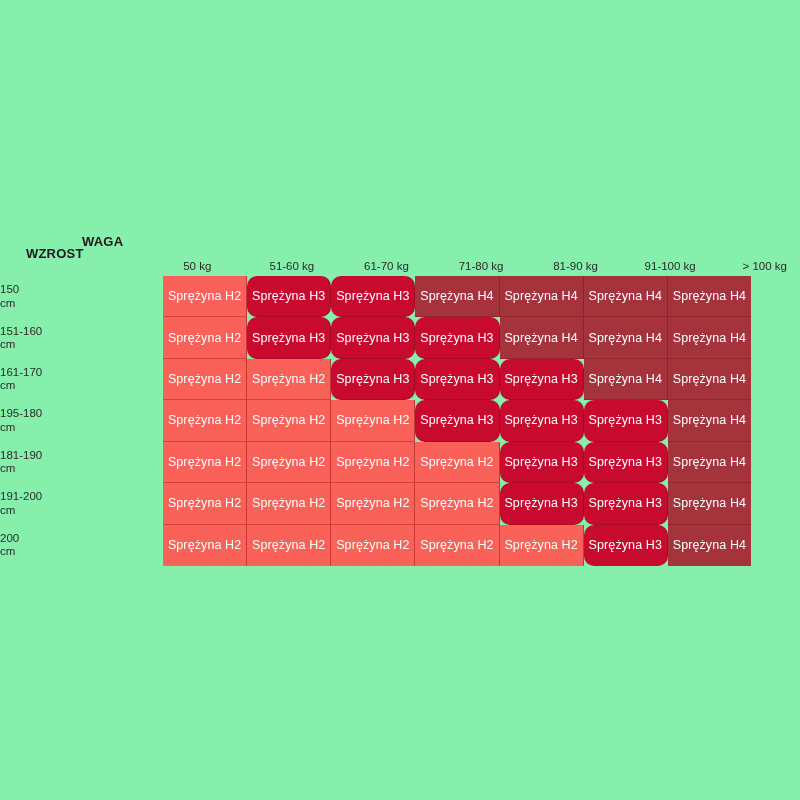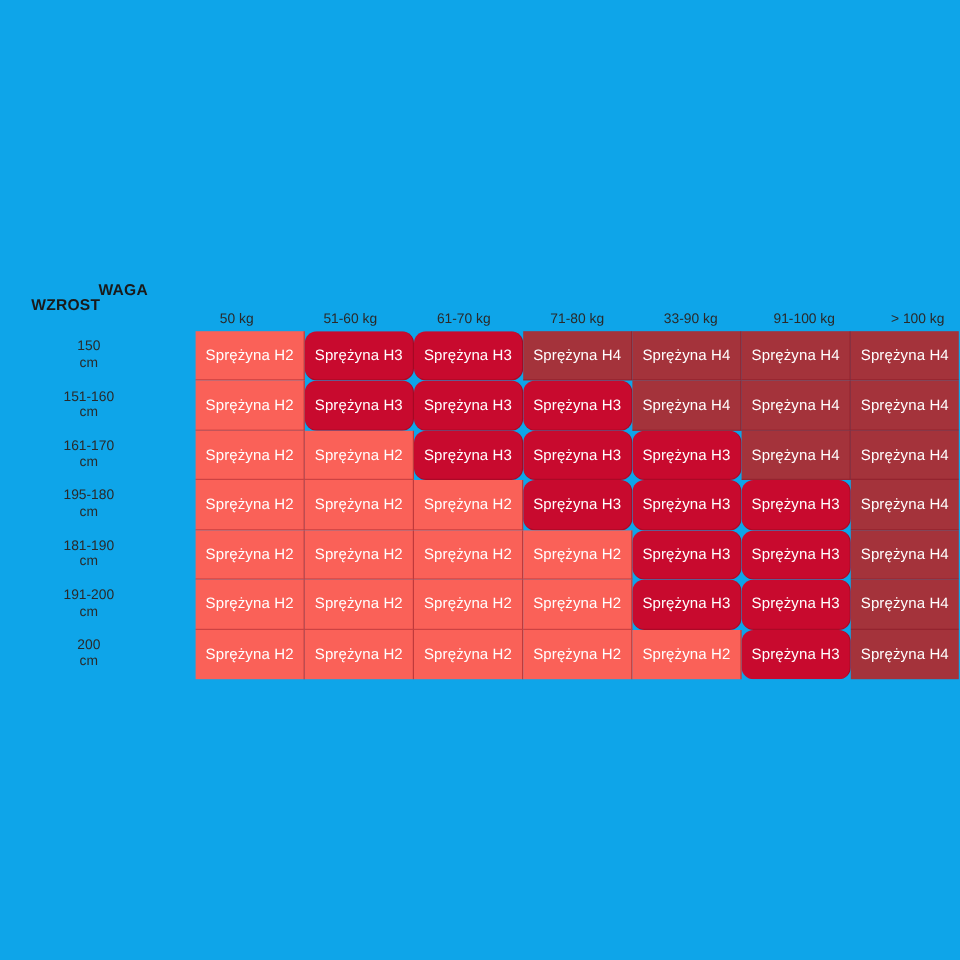--- a/index.html
+++ b/index.html
@@ -21,7 +21,7 @@
     top: 0;
     width: 800px;
     height: 800px;
-    background: #0ea5e9;
+    background: #86efac;
   }
 
   

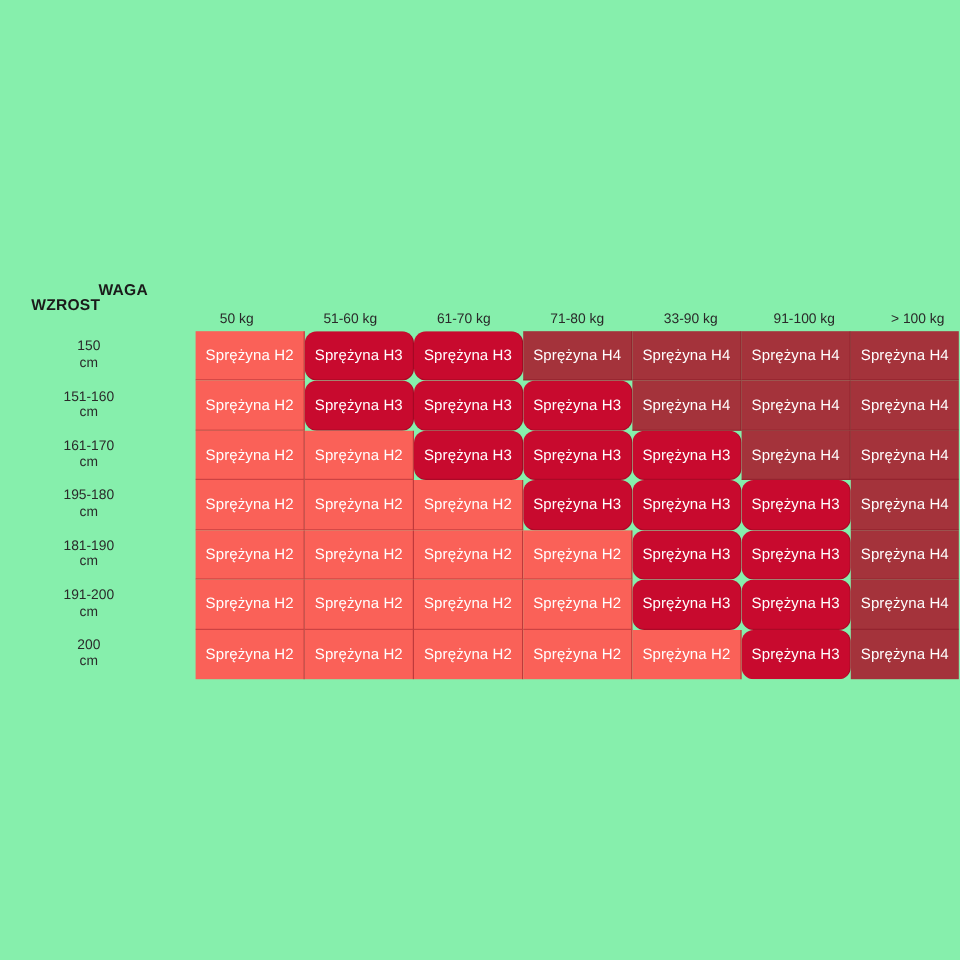--- a/index.html
+++ b/index.html
@@ -132,7 +132,7 @@
       <div class="col-header">51-60 kg</div>
       <div class="col-header">61-70 kg</div>
       <div class="col-header">71-80 kg</div>
-      <div class="col-header">33-90 kg</div>
+      <div class="col-header">81-90 kg</div>
       <div class="col-header">91-100 kg</div>
       <div class="col-header">&gt; 100 kg</div>
     </div>

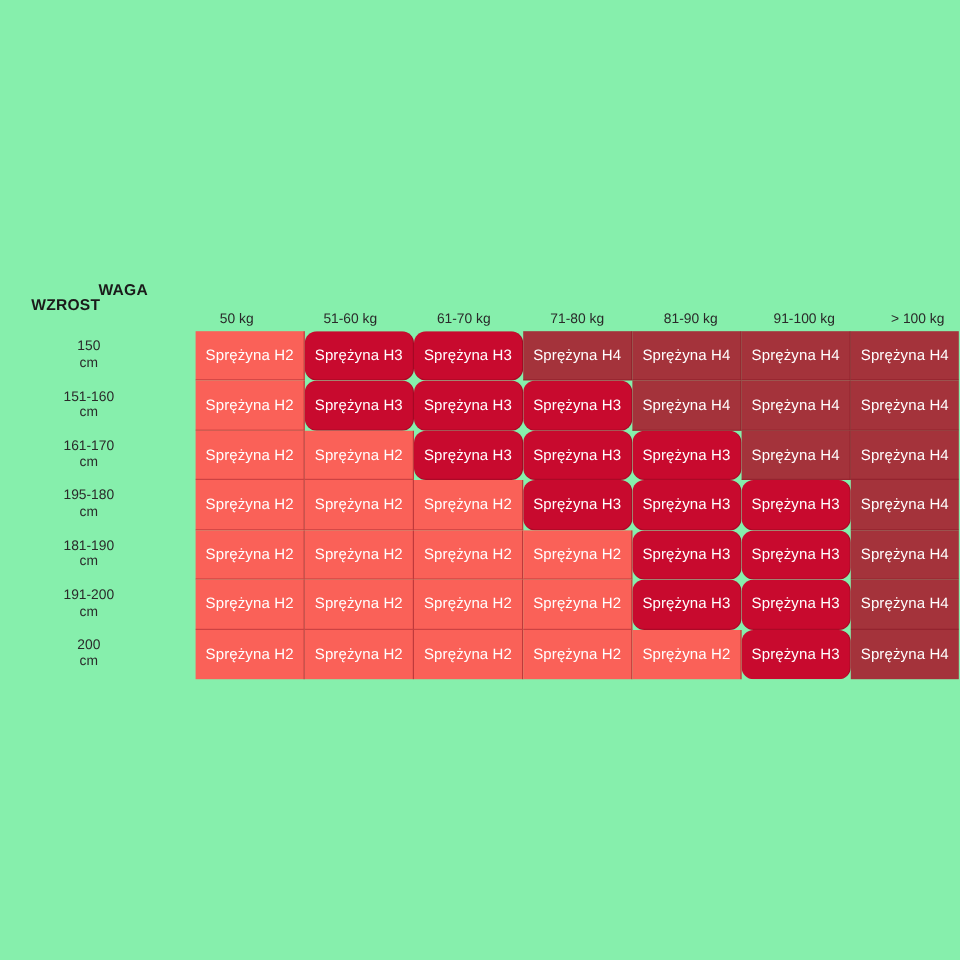--- a/index.html
+++ b/index.html
@@ -74,7 +74,7 @@
     height: 41.4px;
     display: flex;
     flex-direction: column;
-    align-items: center;
+    align-items: flex-start;
     justify-content: center;
     padding-right: 12px;
     box-sizing: border-box;

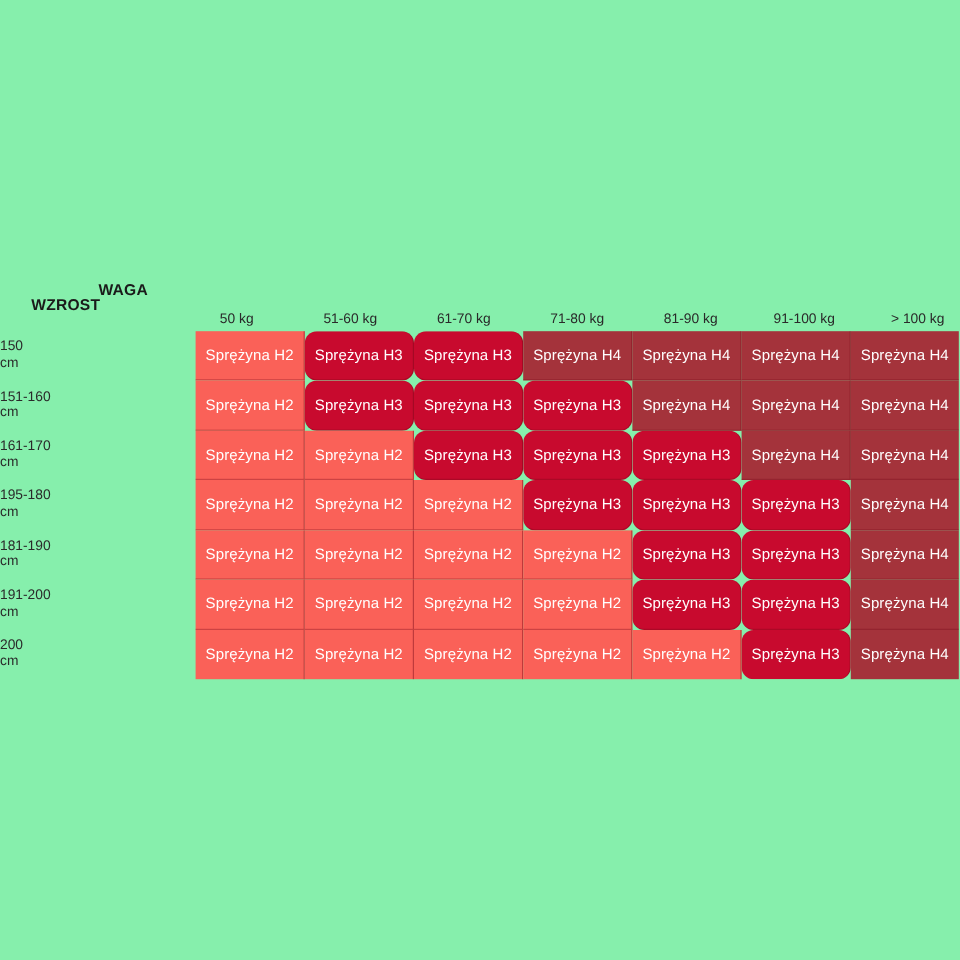--- a/index.html
+++ b/index.html
@@ -89,7 +89,7 @@
     position: absolute;
     left: 163px;
     top: 276px;
-    width: 636px;
+    width: 588px;
     height: 290px;
     display: flex;
     flex-direction: column;

